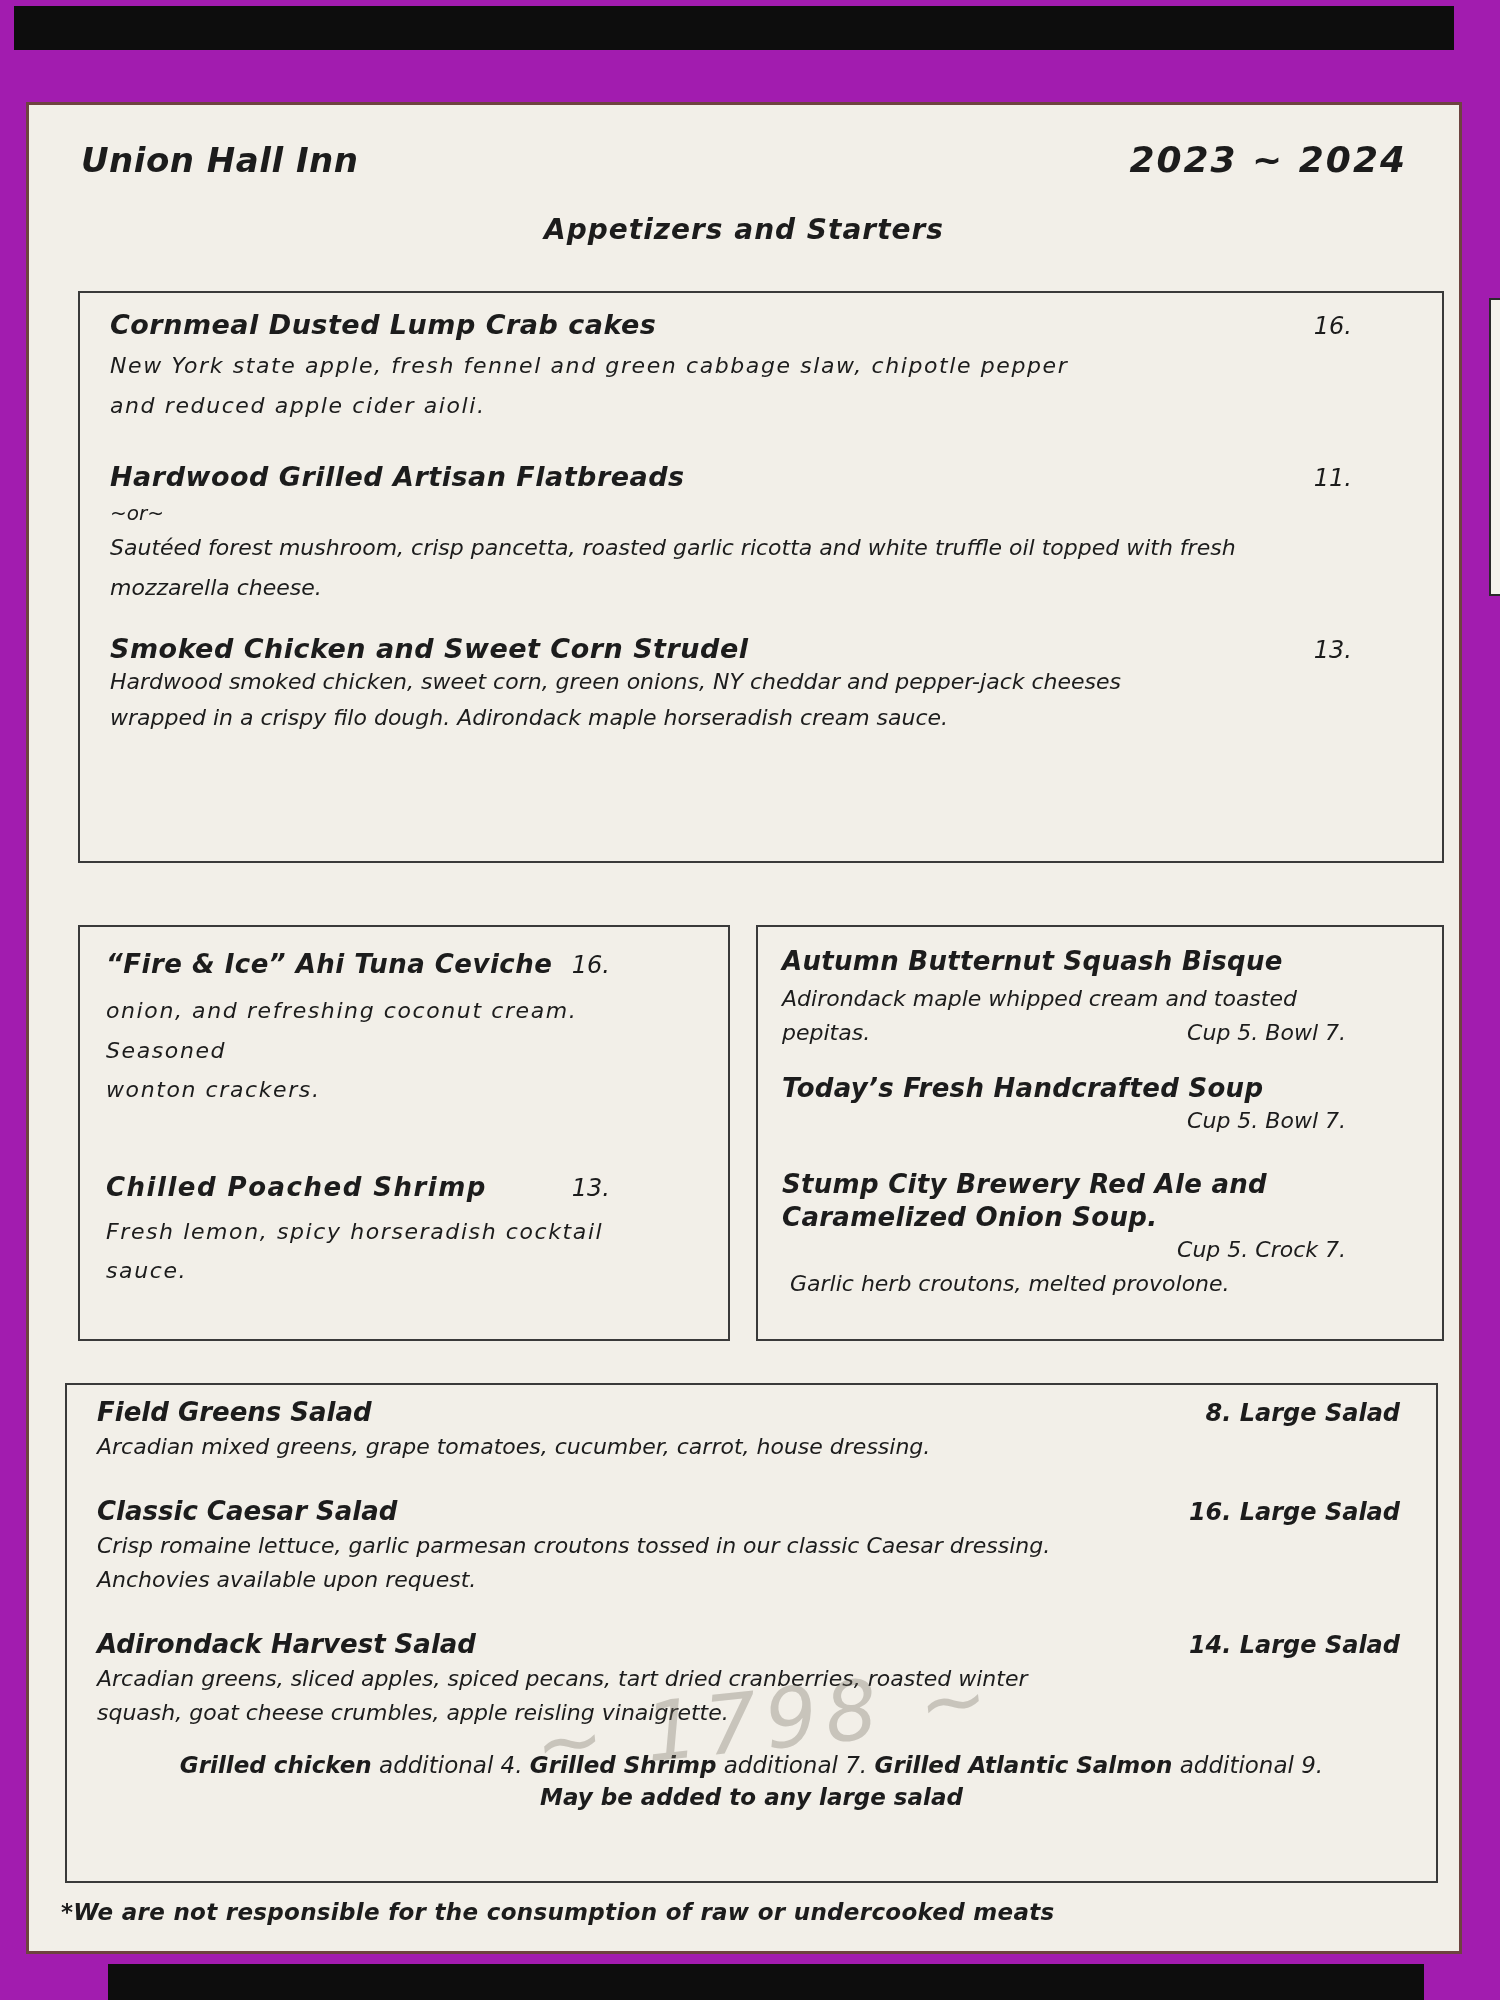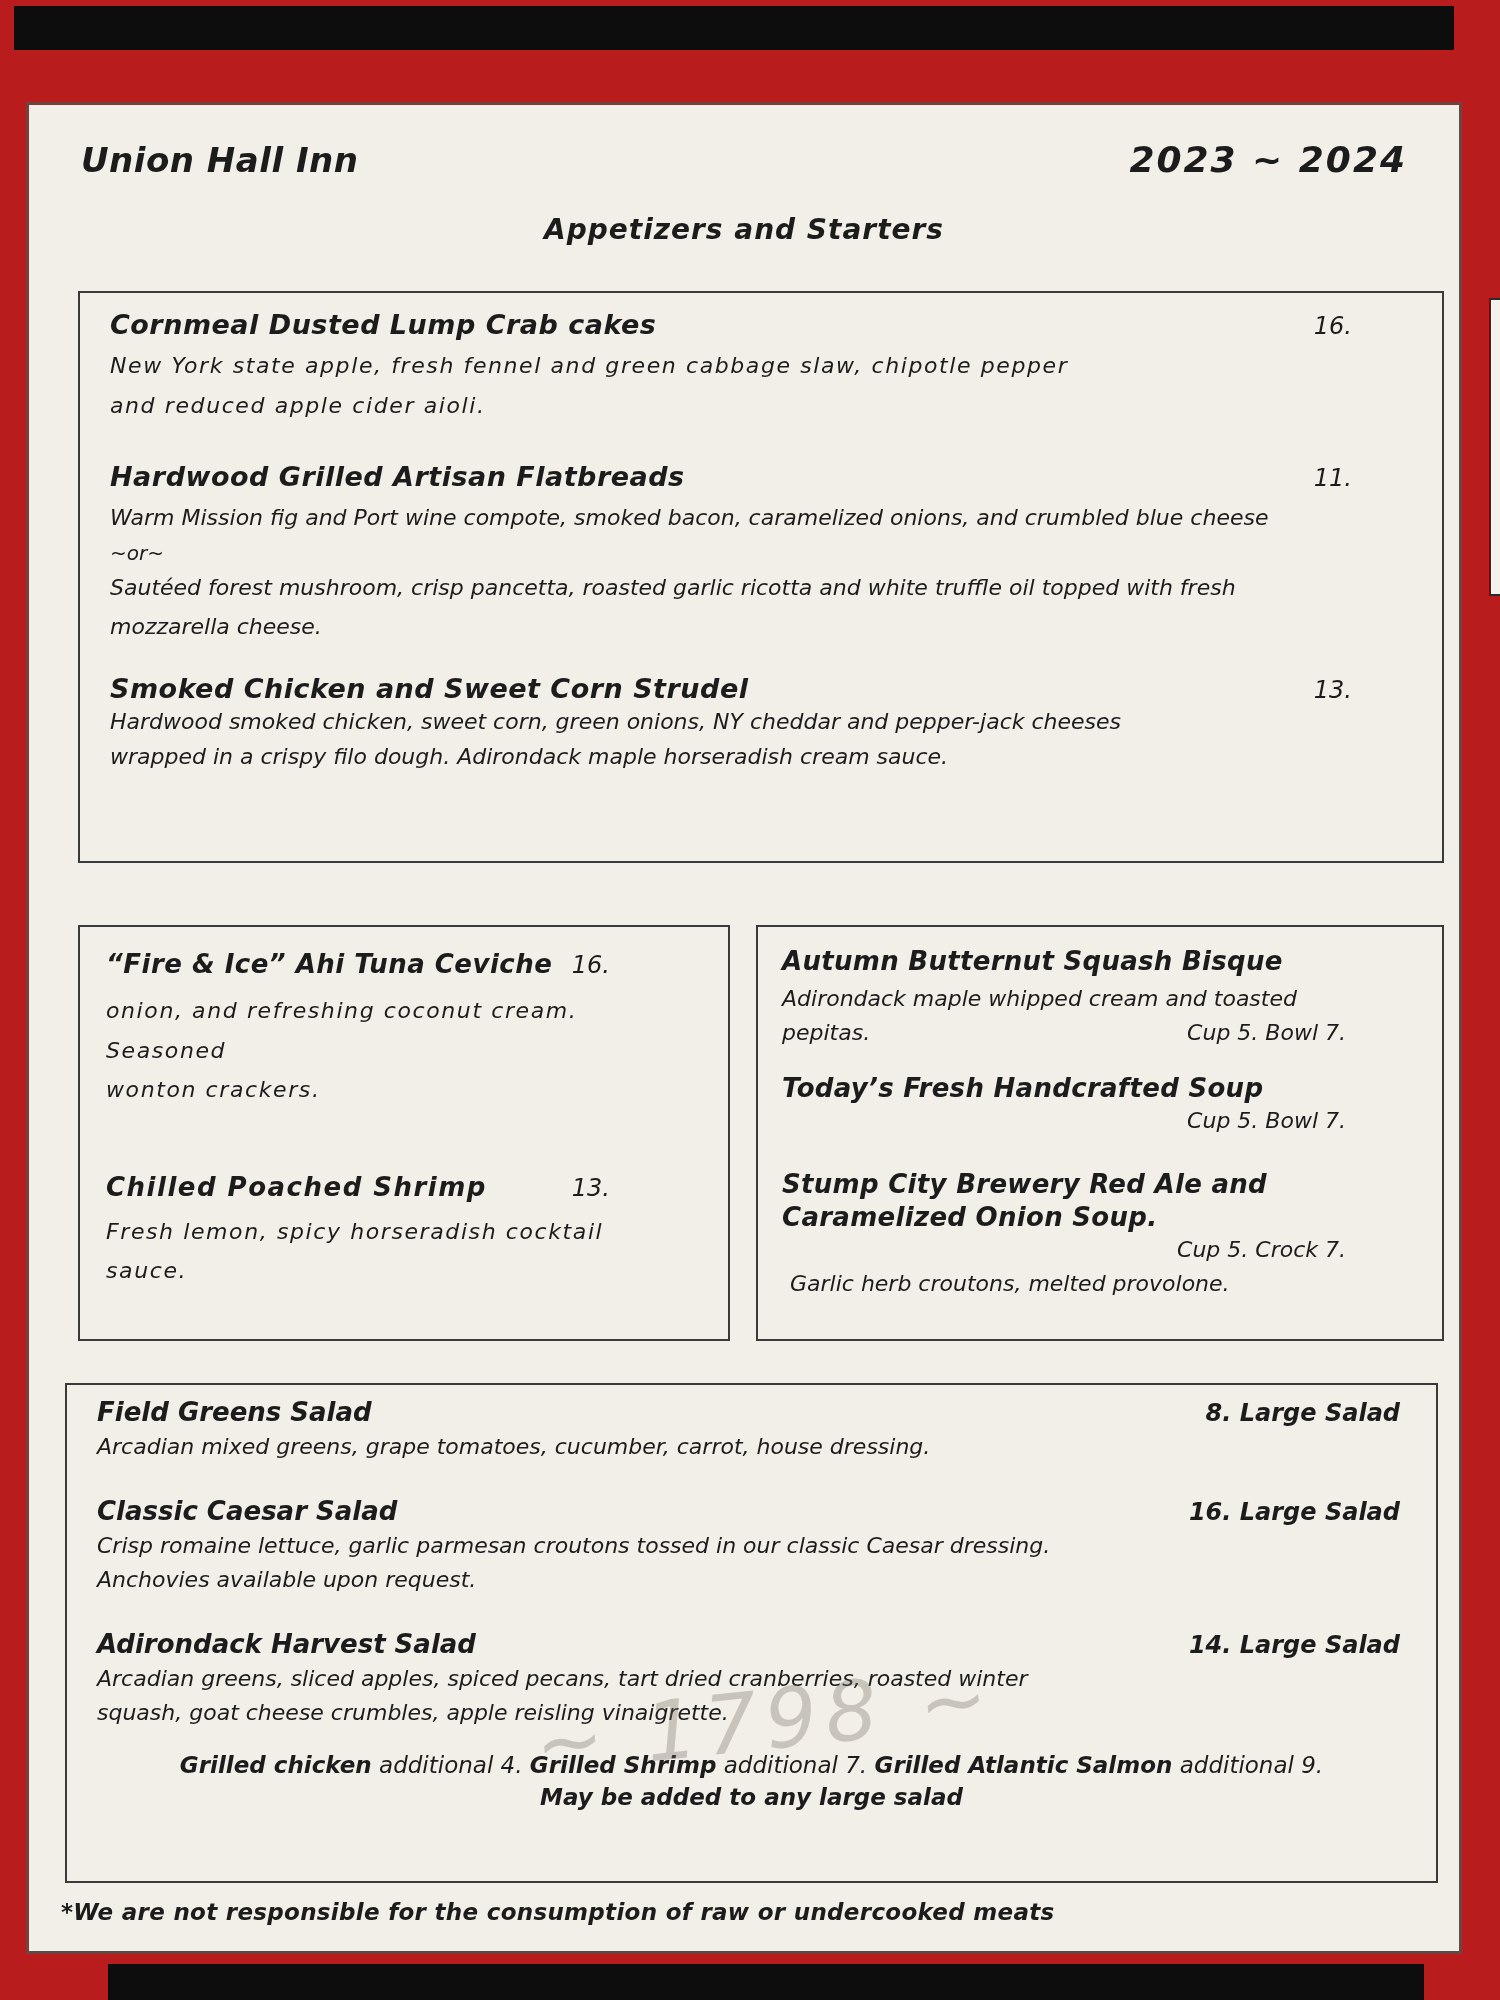--- a/index.html
+++ b/index.html
@@ -5,7 +5,7 @@
   * { margin:0; padding:0; box-sizing:border-box; }
   html,body { width:1500px; height:2000px; background:#ffffff; }
   body { font-family:"DejaVu Sans", sans-serif; }
-  .screen { position:relative; width:1500px; height:2000px; background:#b91c1c; overflow:hidden; }
+  .screen { position:relative; width:1500px; height:2000px; background:#a21caf; overflow:hidden; }
 
   .bar { position:absolute; background:#0d0d0d; }
   .topbar { left:14px; top:6px; width:1440px; height:44px; }

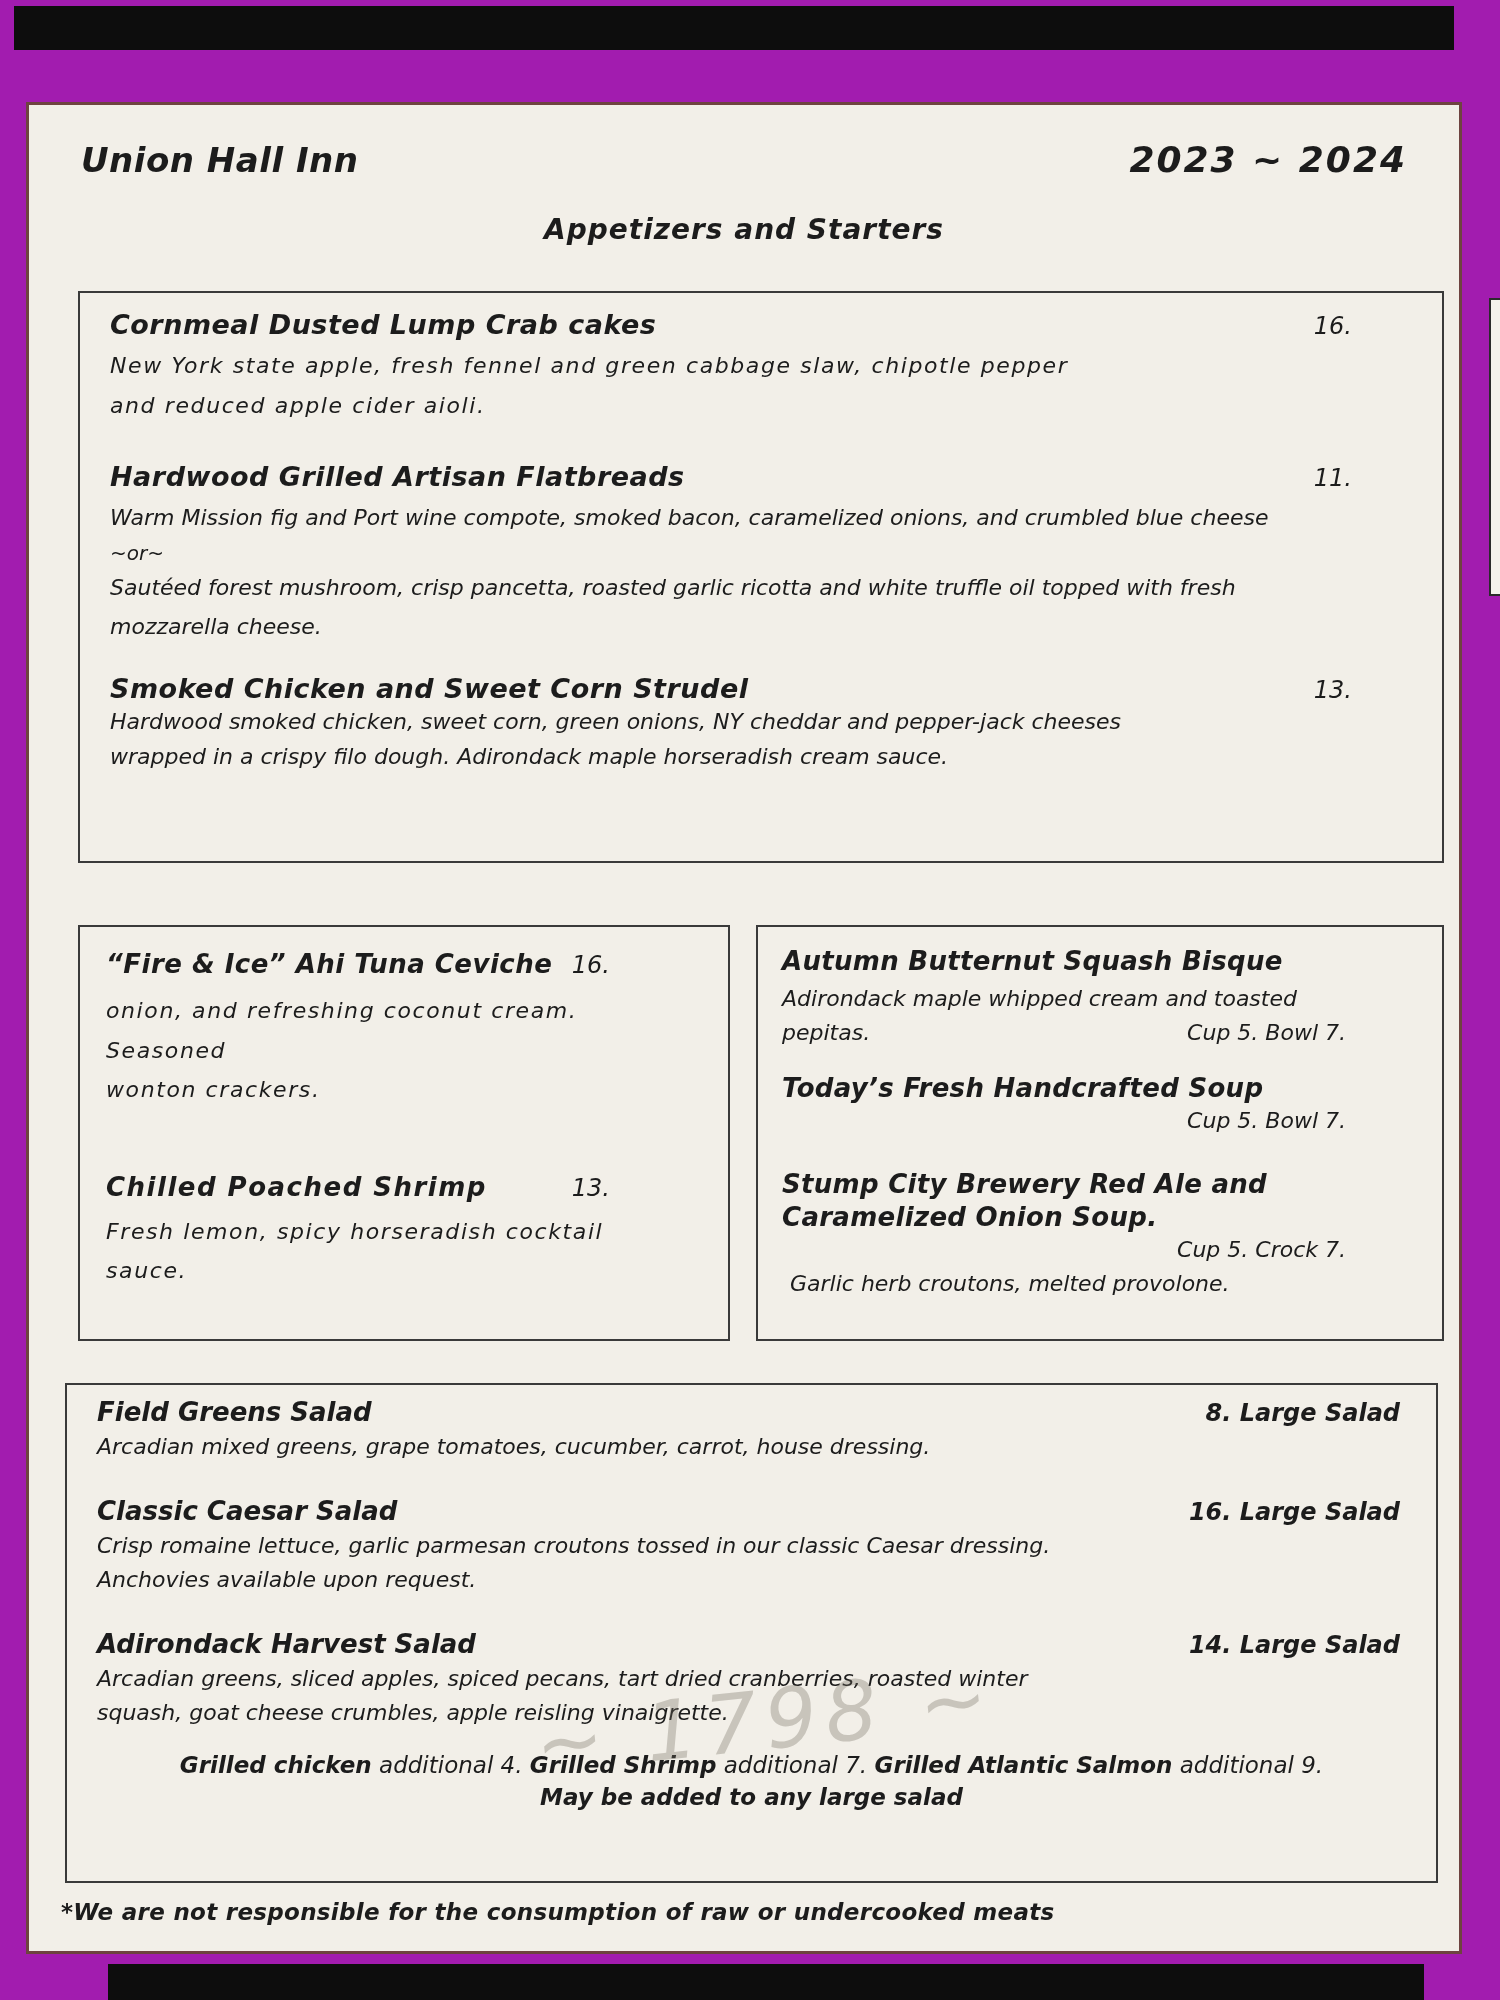--- a/index.html
+++ b/index.html
@@ -107,7 +107,6 @@
           <span class="iprice">11.</span>
         </div>
         <div class="desc">
-          <div>Warm  Mission fig and Port wine compote, smoked bacon, caramelized onions, and crumbled blue cheese</div>
           <div class="or-line">~or~</div>
           <div>Sautéed forest mushroom, crisp pancetta, roasted garlic ricotta and white truffle oil topped with fresh</div>
           <div>mozzarella cheese.</div>

